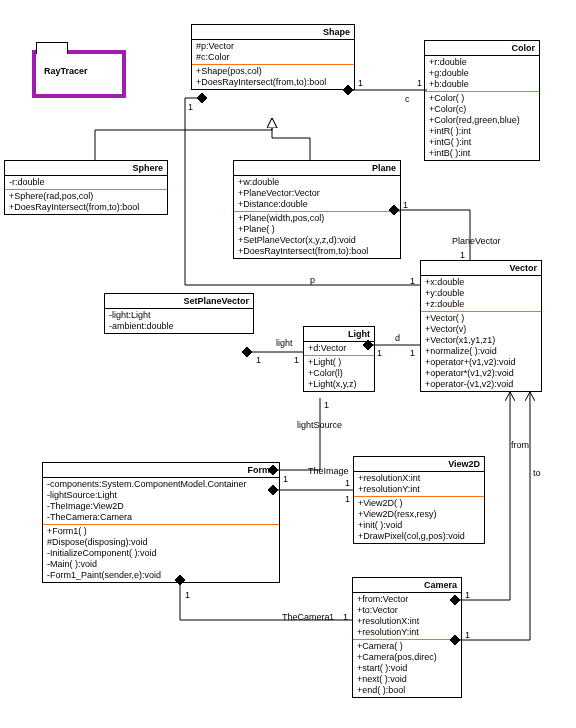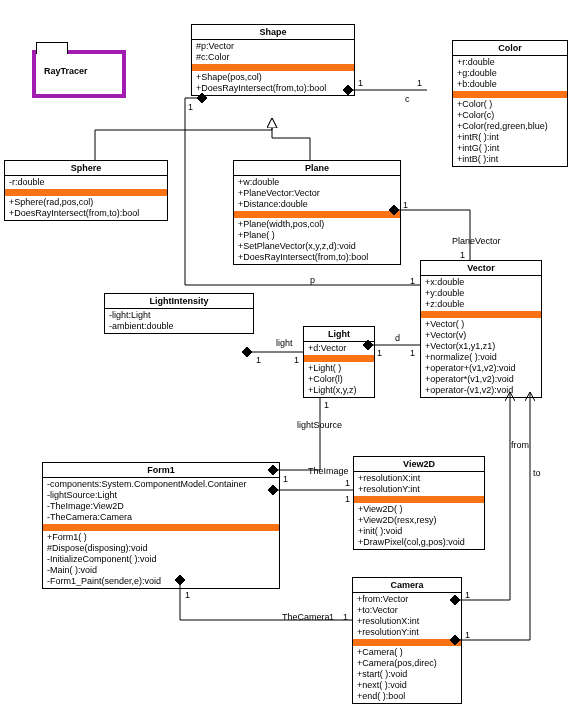--- a/index.html
+++ b/index.html
@@ -4,7 +4,7 @@
 <style>
 body{margin:0;padding:0;font-family:Arial,sans-serif;font-size:9px;background:#fff;width:576px;height:728px;position:relative}
 .cls{position:absolute;border:1px solid #000;background:#fff}
-.cls .hdr{border-bottom:1px solid #000;padding:2px 4px;font-weight:bold;text-align:center}
+.cls .hdr{border-bottom:1px solid #000;padding:2px 4px;font-weight:bold;text-align:right}
 .cls .sec{border-bottom:7px solid #f97316;padding:1px 4px}
 .cls .sec:last-child{border-bottom:none}
 .cls .sec div{white-space:nowrap;line-height:11px}

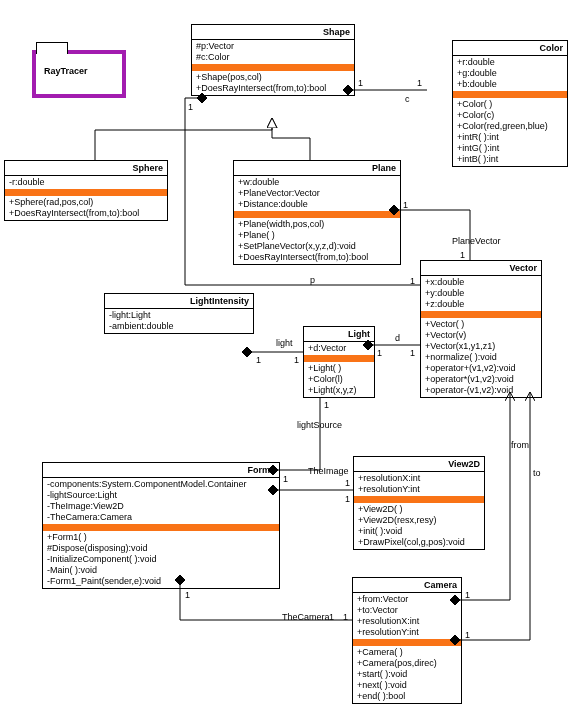--- a/index.html
+++ b/index.html
@@ -5,7 +5,7 @@
 body{margin:0;padding:0;font-family:Arial,sans-serif;font-size:9px;background:#fff;width:576px;height:728px;position:relative}
 .cls{position:absolute;border:1px solid #000;background:#fff}
 .cls .hdr{border-bottom:1px solid #000;padding:2px 4px;font-weight:bold;text-align:right}
-.cls .sec{border-bottom:7px solid #f97316;padding:1px 4px}
+.cls .sec{border-bottom:1px solid #f97316;padding:1px 4px}
 .cls .sec:last-child{border-bottom:none}
 .cls .sec div{white-space:nowrap;line-height:11px}
 .pkg{position:absolute;border:4px solid #a21caf}

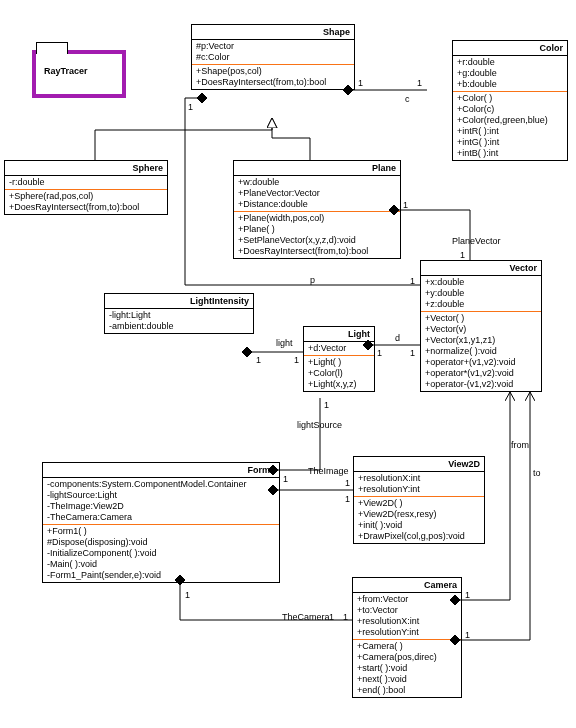--- a/index.html
+++ b/index.html
@@ -34,7 +34,7 @@
   </div>
 </div>
 
-<div class="cls" style="left:452px;top:40px;width:114px">
+<div class="cls" style="left:424px;top:40px;width:114px">
   <div class="hdr">Color</div>
   <div class="sec">
     <div>+r:double</div>

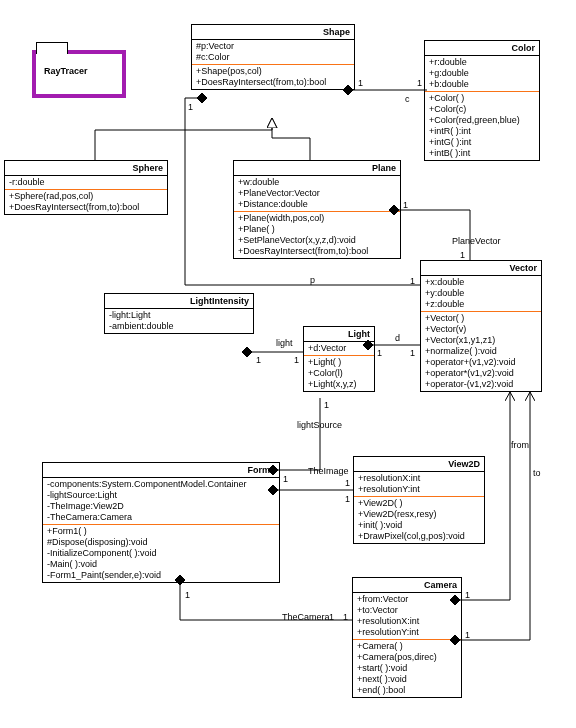--- a/index.html
+++ b/index.html
@@ -96,7 +96,7 @@
 </div>
 
 <div class="cls" style="left:104px;top:293px;width:148px">
-  <div class="hdr">LightIntensity</div>
+  <div class="hdr">SetPlaneVector</div>
   <div class="sec">
     <div>-light:Light</div>
     <div>-ambient:double</div>

